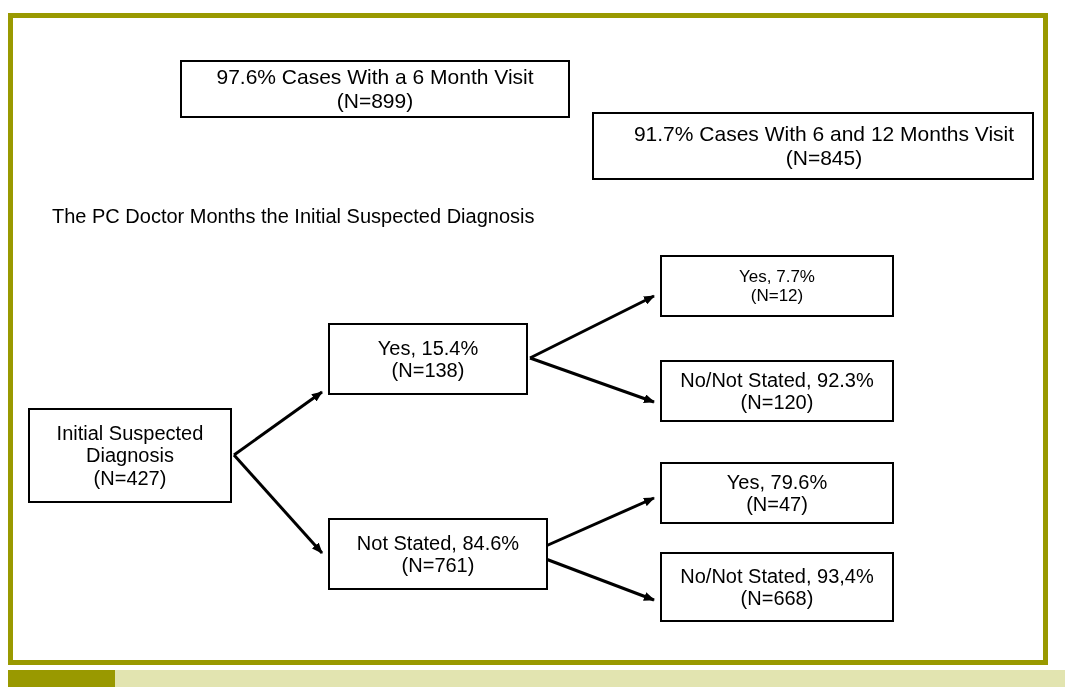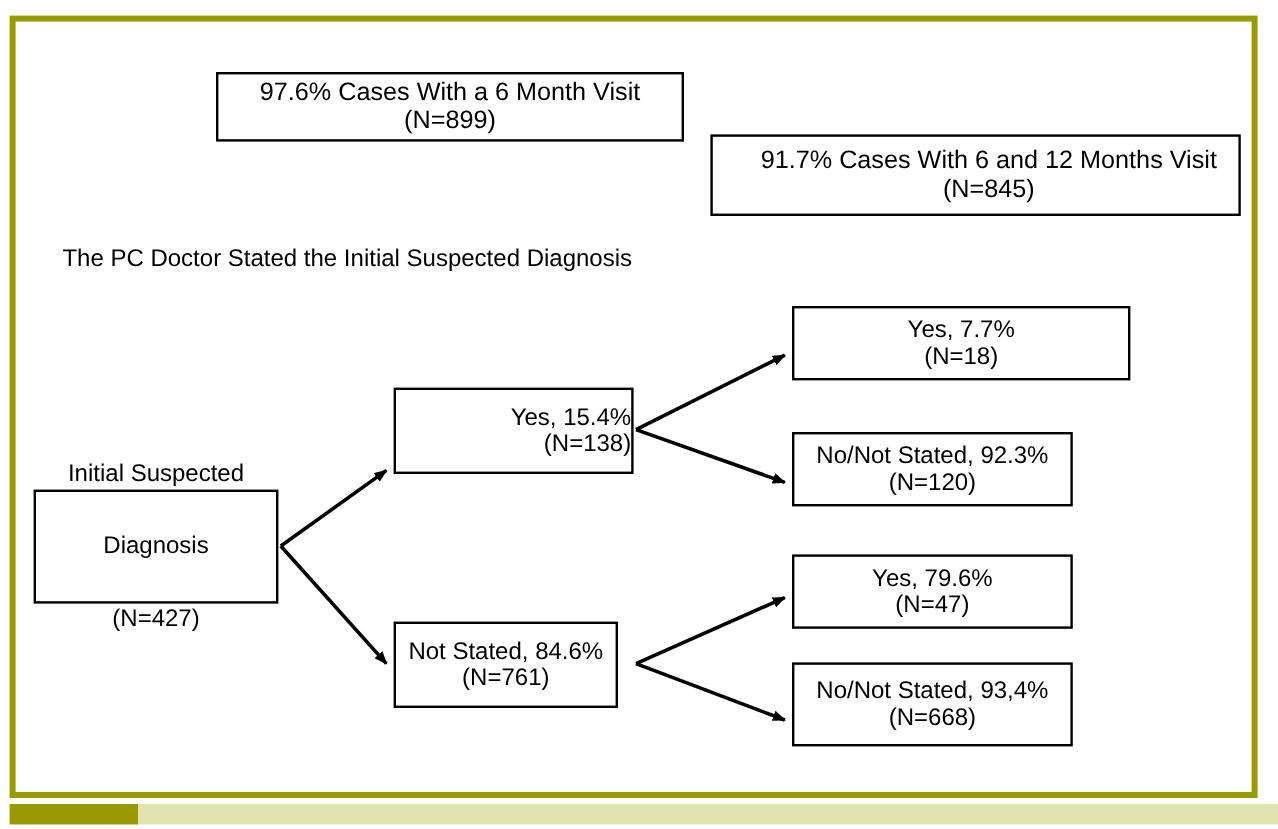--- a/index.html
+++ b/index.html
@@ -93,7 +93,7 @@
     <span class="l2">(N=845)</span>
   </div>
 
-  <div id="caption">The PC Doctor Stated the Initial Suspected Diagnosis</div>
+  <div id="caption">The PC Doctor Months the Initial Suspected Diagnosis</div>
 
   <svg id="arrows" viewBox="0 0 1065 691" xmlns="http://www.w3.org/2000/svg">
     <defs>

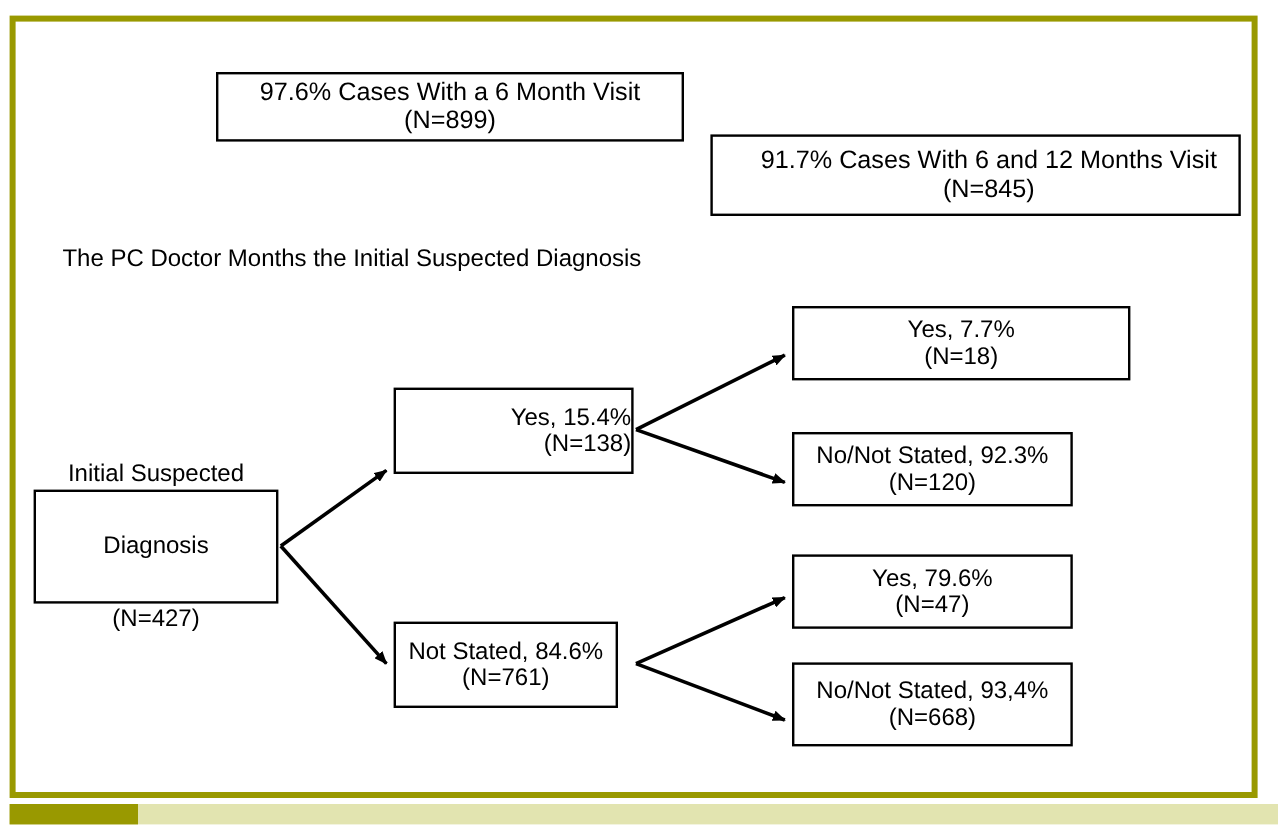--- a/index.html
+++ b/index.html
@@ -68,7 +68,7 @@
   #box-root{left:28px;top:408px;width:204px;height:95px;font-size:20px;gap:38px;}
   #box-yes-15{left:328px;top:323px;width:200px;height:72px;font-size:20px;align-items:flex-end;}
   #box-notstated-84{left:328px;top:518px;width:187px;height:72px;font-size:20px;}
-  #box-yes-77{left:660px;top:255px;width:282px;height:62px;font-size:20px;}
+  #box-yes-77{left:660px;top:255px;width:234px;height:62px;font-size:17px;}
   #box-no-923{left:660px;top:360px;width:234px;height:62px;font-size:20px;align-items:center;}
   #box-yes-66{left:660px;top:462px;width:234px;height:62px;font-size:20px;}
   #box-no-934{left:660px;top:552px;width:234px;height:70px;font-size:20px;}

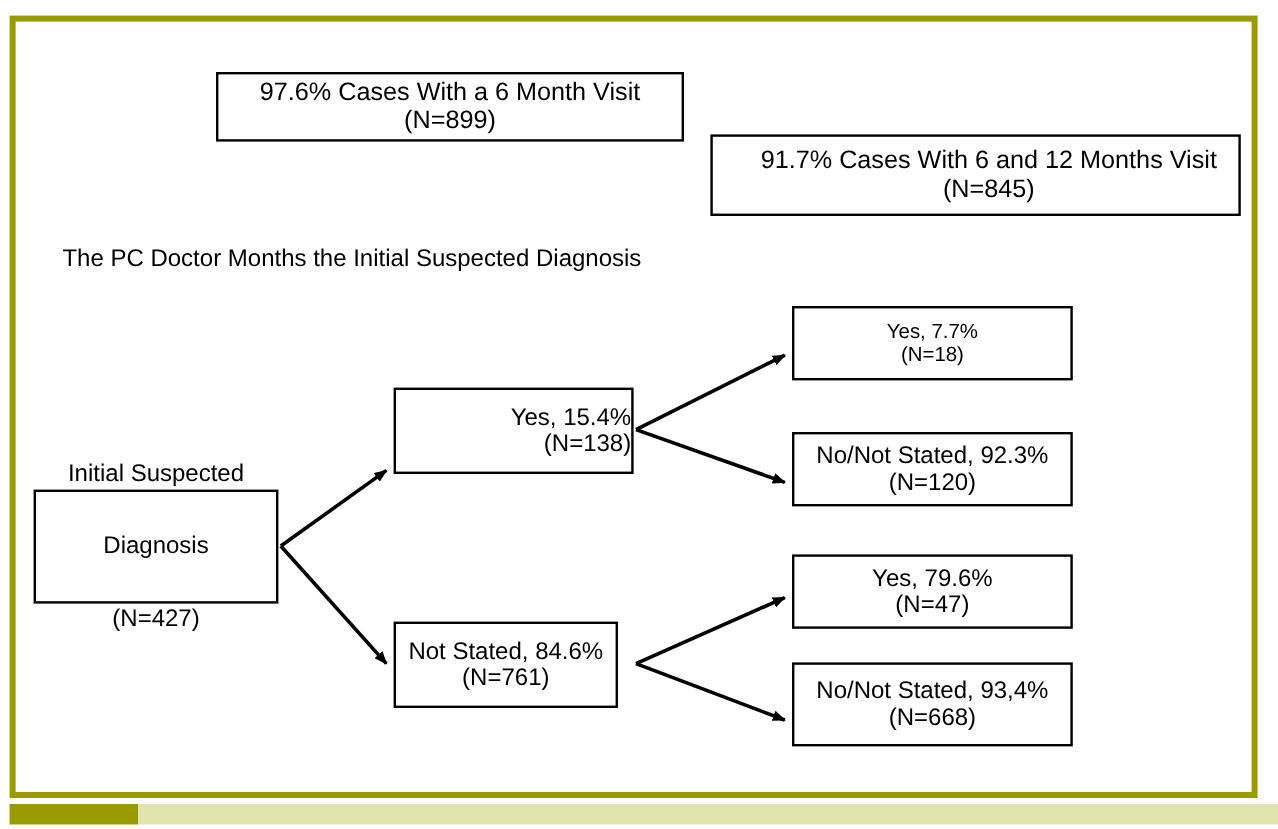--- a/index.html
+++ b/index.html
@@ -130,7 +130,7 @@
 
   <div class="box" id="box-yes-77">
     <span class="l1">Yes, 7.7%</span>
-    <span class="l2">(N=18)</span>
+    <span class="l2">(N=12)</span>
   </div>
 
   <div class="box" id="box-no-923">

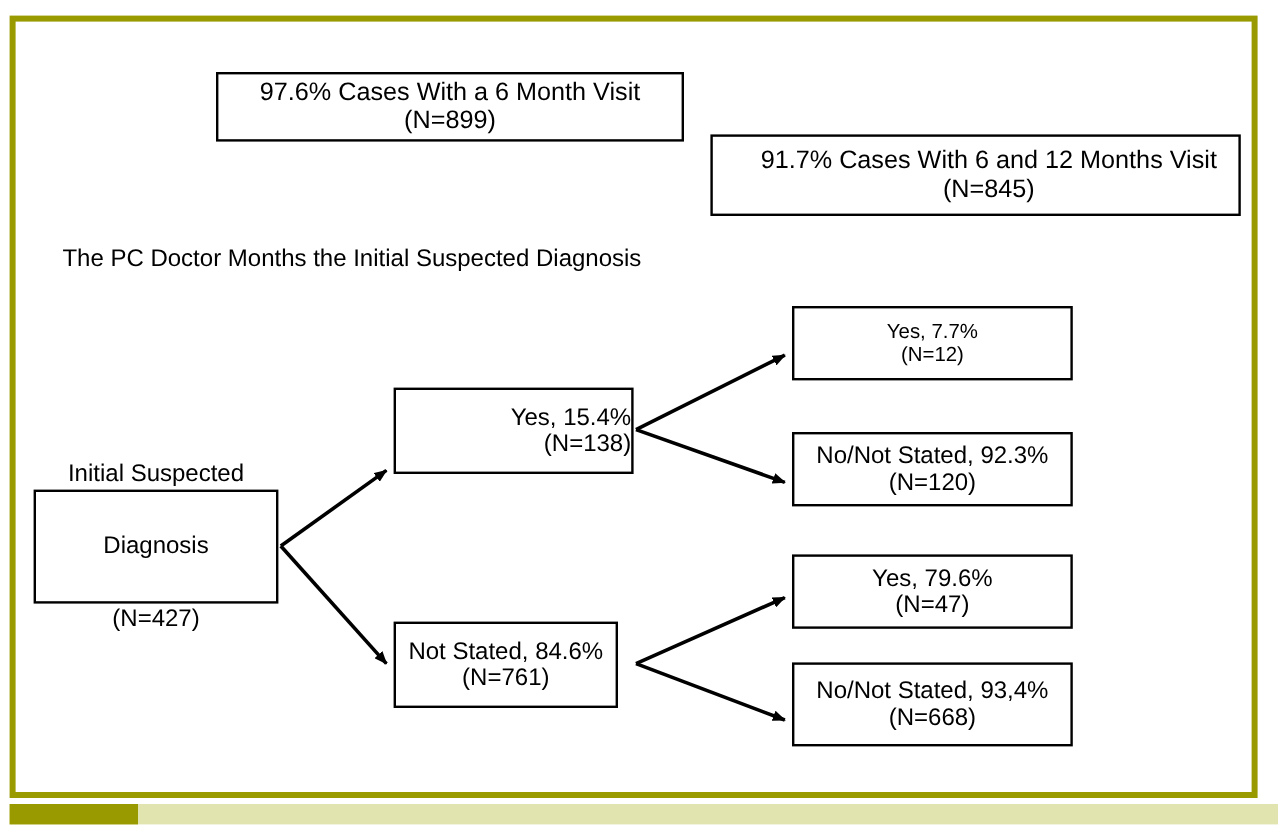--- a/index.html
+++ b/index.html
@@ -66,7 +66,7 @@
 
   
   #box-root{left:28px;top:408px;width:204px;height:95px;font-size:20px;gap:38px;}
-  #box-yes-15{left:328px;top:323px;width:200px;height:72px;font-size:20px;align-items:flex-end;}
+  #box-yes-15{left:328px;top:323px;width:200px;height:72px;font-size:20px;}
   #box-notstated-84{left:328px;top:518px;width:187px;height:72px;font-size:20px;}
   #box-yes-77{left:660px;top:255px;width:234px;height:62px;font-size:17px;}
   #box-no-923{left:660px;top:360px;width:234px;height:62px;font-size:20px;align-items:center;}

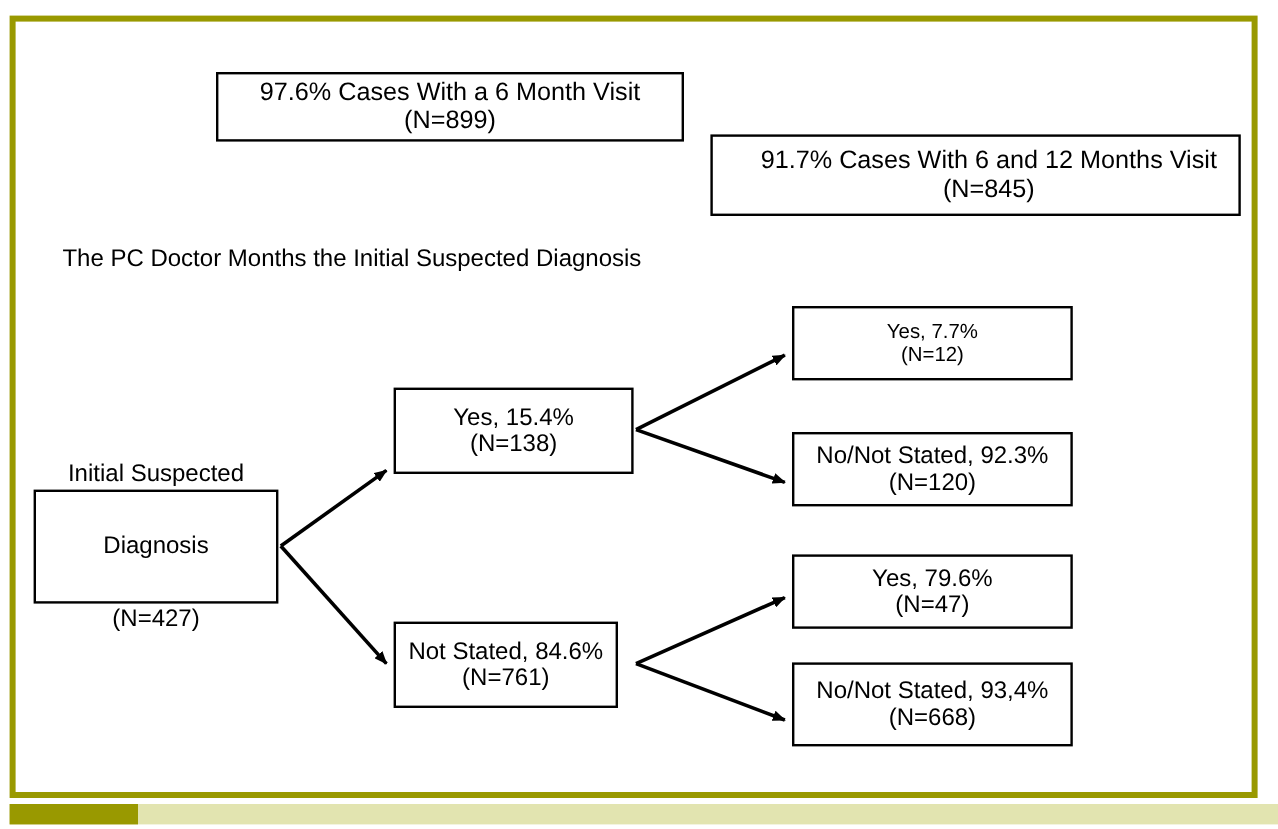--- a/index.html
+++ b/index.html
@@ -65,7 +65,7 @@
   }
 
   
-  #box-root{left:28px;top:408px;width:204px;height:95px;font-size:20px;gap:38px;}
+  #box-root{left:28px;top:408px;width:204px;height:95px;font-size:20px;}
   #box-yes-15{left:328px;top:323px;width:200px;height:72px;font-size:20px;}
   #box-notstated-84{left:328px;top:518px;width:187px;height:72px;font-size:20px;}
   #box-yes-77{left:660px;top:255px;width:234px;height:62px;font-size:17px;}

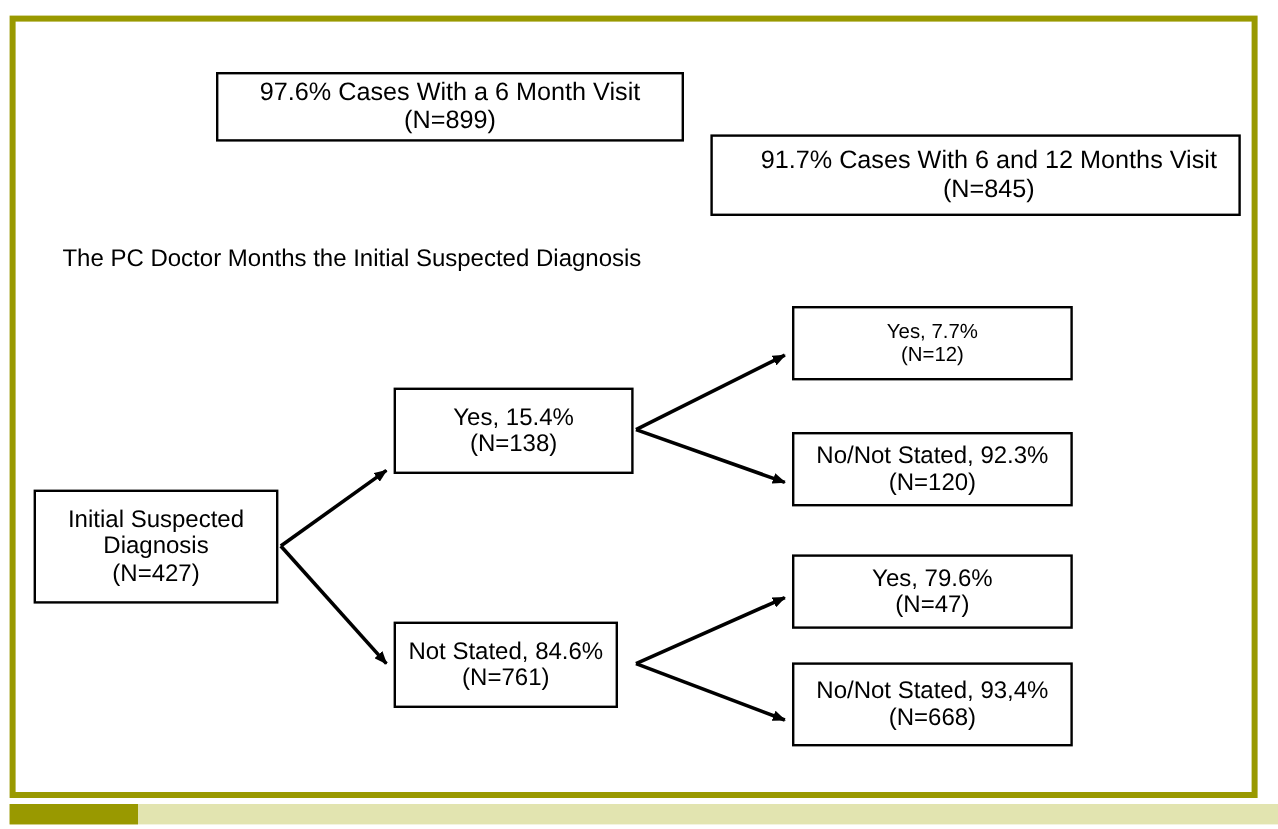--- a/index.html
+++ b/index.html
@@ -67,7 +67,7 @@
   
   #box-root{left:28px;top:408px;width:204px;height:95px;font-size:20px;}
   #box-yes-15{left:328px;top:323px;width:200px;height:72px;font-size:20px;}
-  #box-notstated-84{left:328px;top:518px;width:187px;height:72px;font-size:20px;}
+  #box-notstated-84{left:328px;top:518px;width:220px;height:72px;font-size:20px;}
   #box-yes-77{left:660px;top:255px;width:234px;height:62px;font-size:17px;}
   #box-no-923{left:660px;top:360px;width:234px;height:62px;font-size:20px;align-items:center;}
   #box-yes-66{left:660px;top:462px;width:234px;height:62px;font-size:20px;}

